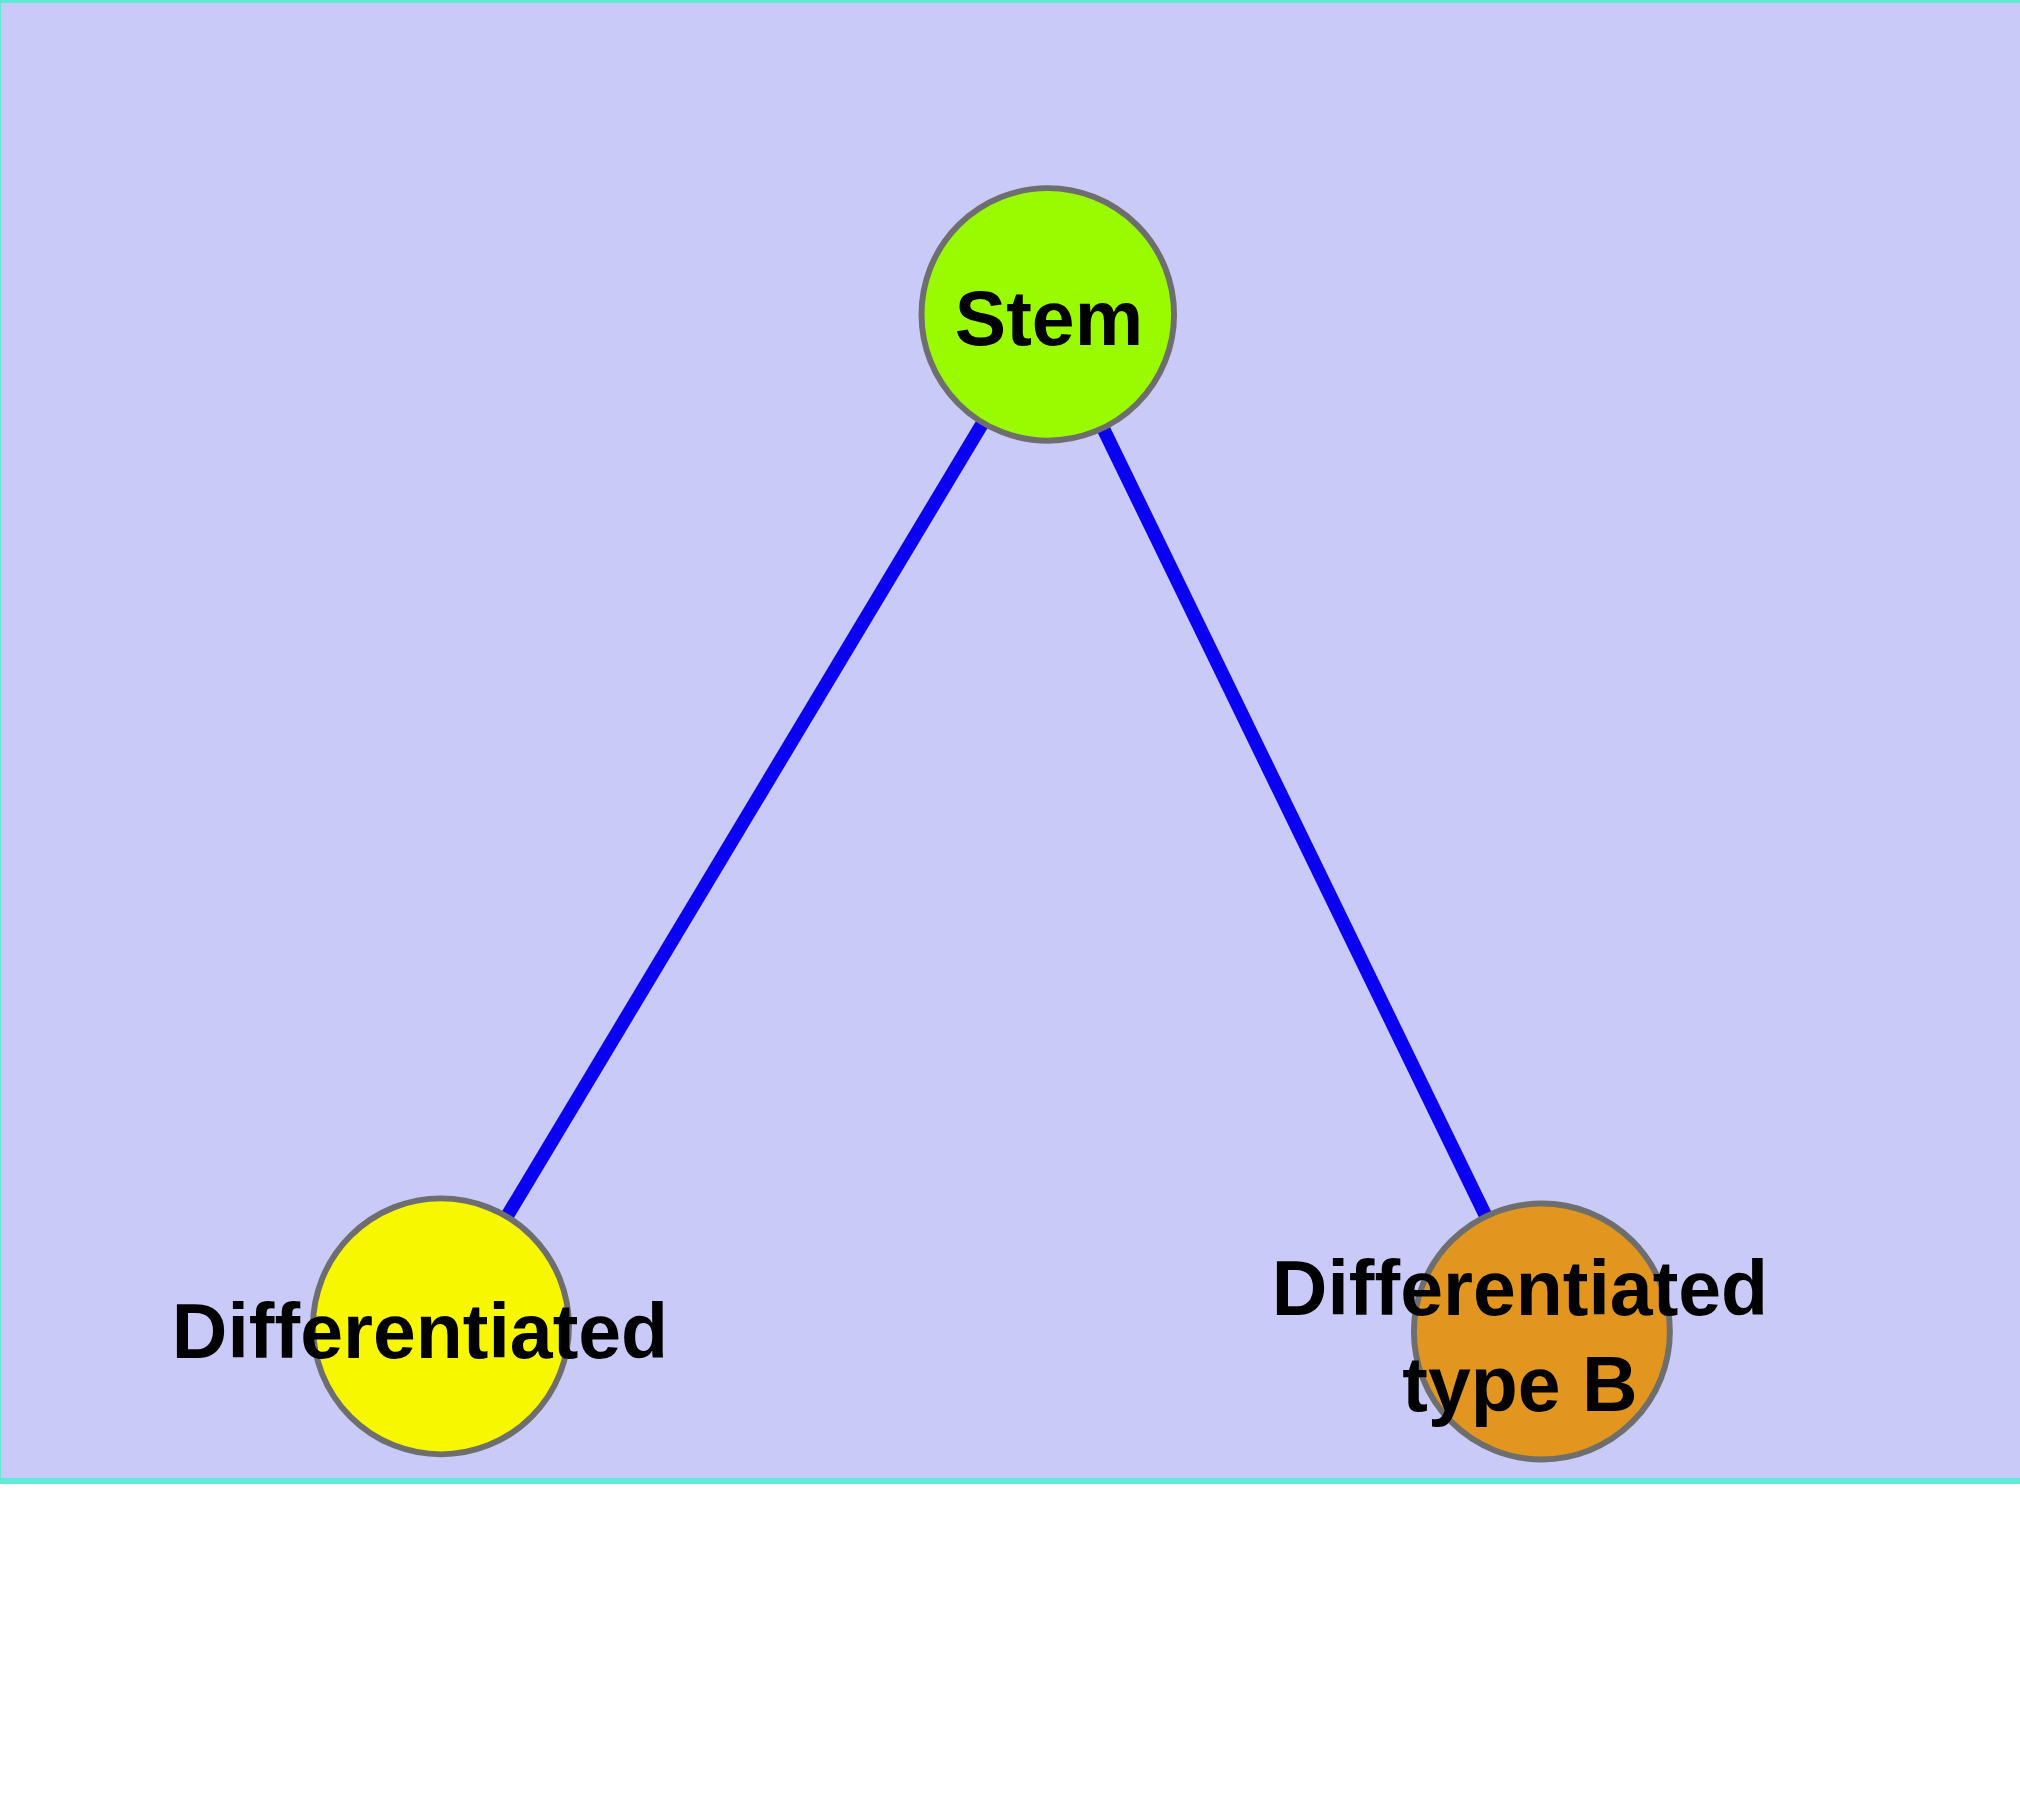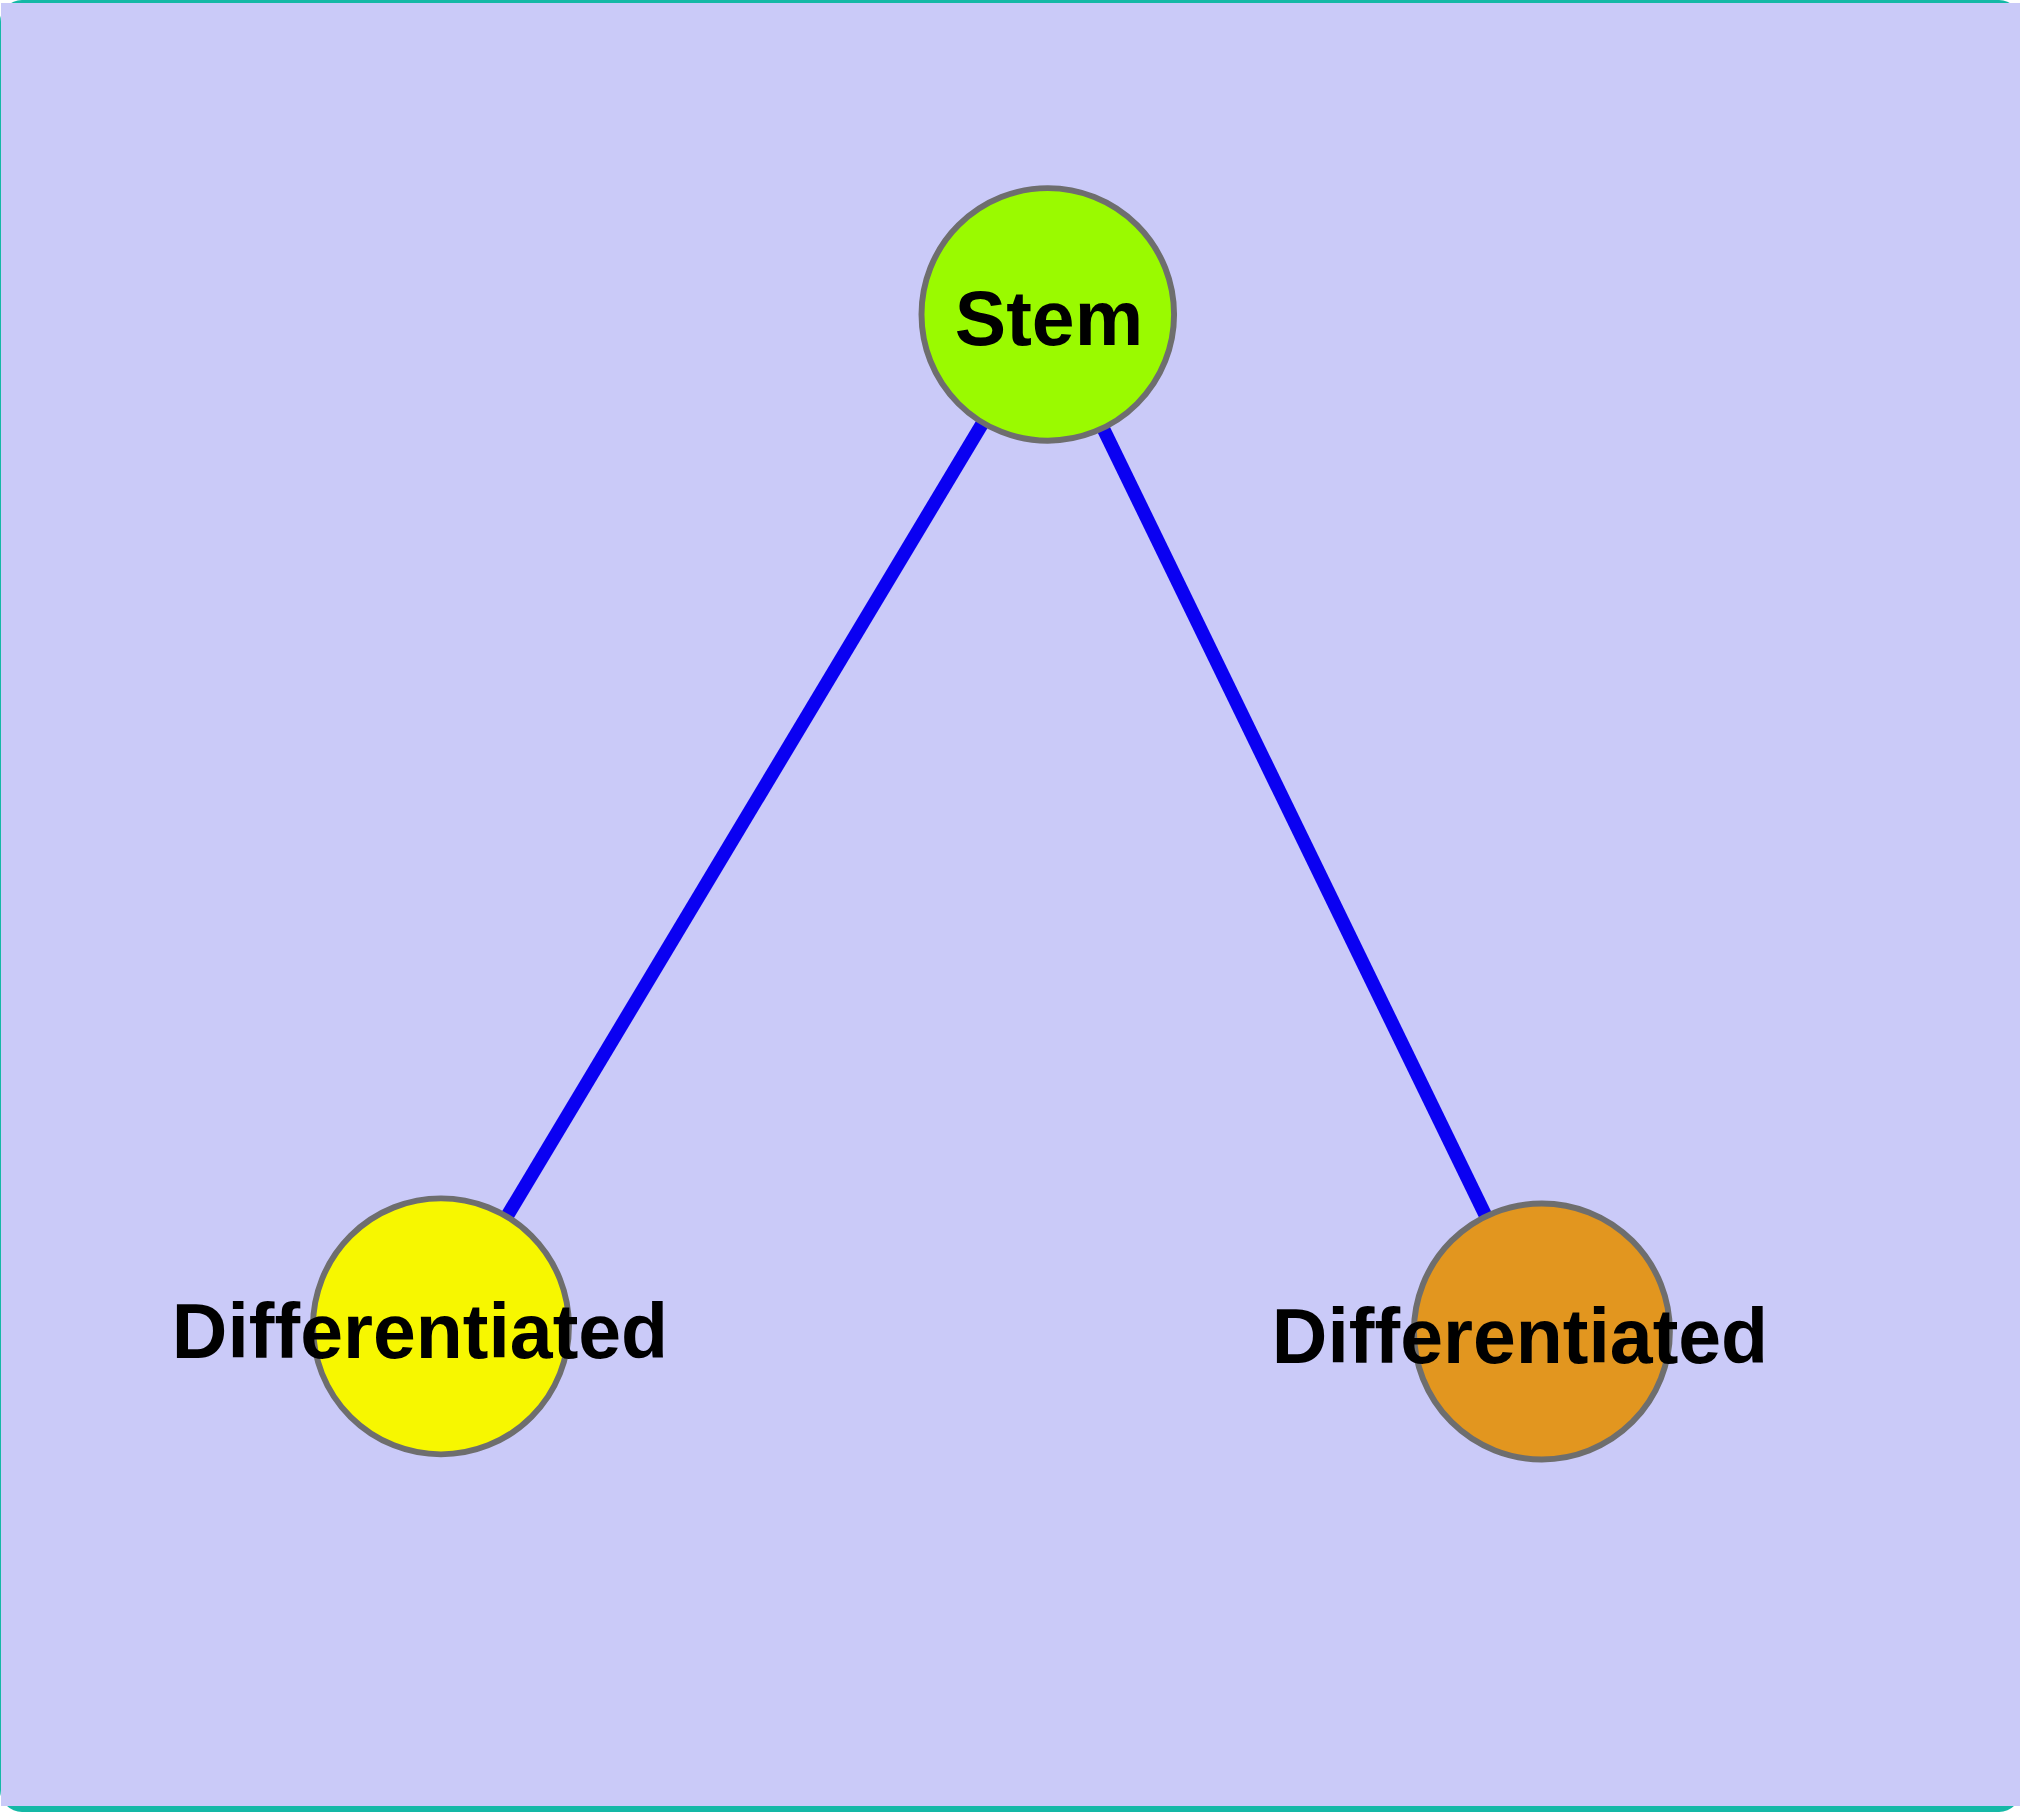--- a/index.html
+++ b/index.html
@@ -13,9 +13,8 @@
   .stage {
     position: relative;
     width: 2021px;
-    height: 1812px;
-    background: #14b8a6;
-    border-radius: 22px;
+    height: 1484px;
+    background: #5eead4;
   }
   .panel {
     position: absolute;

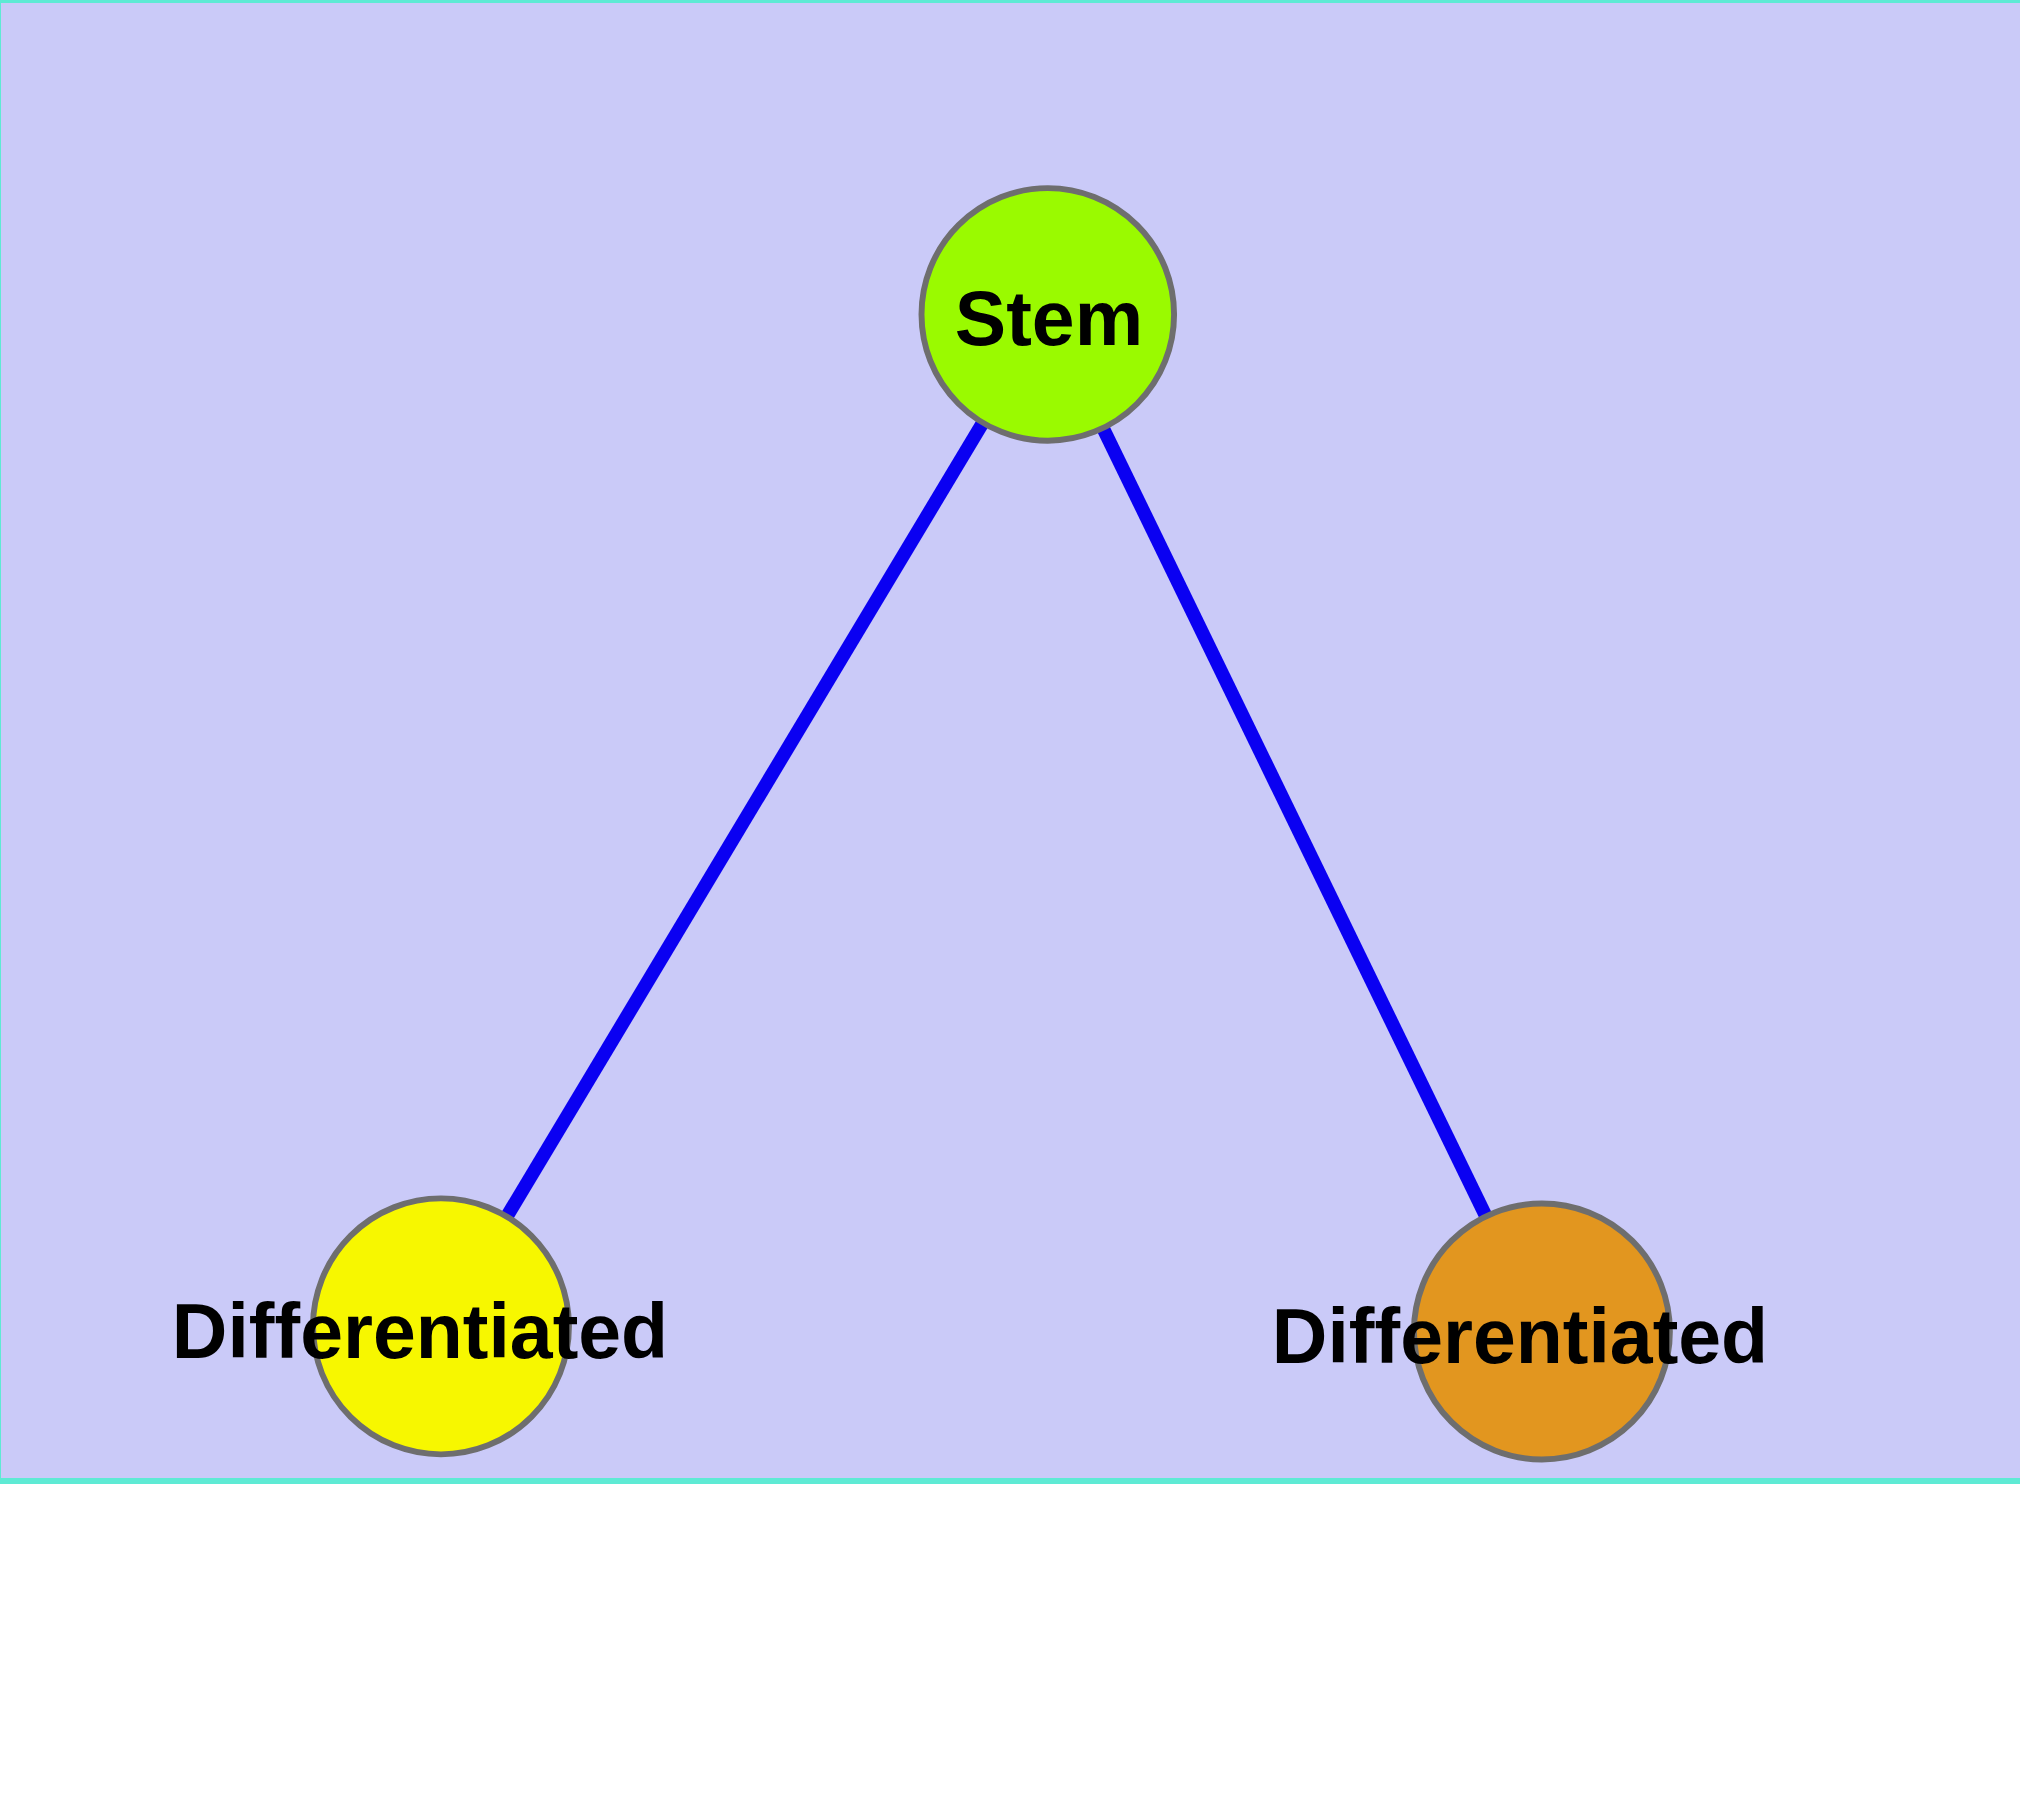--- a/index.html
+++ b/index.html
@@ -66,6 +66,7 @@
 
   <div class="node-label" style="left: 1520px; top: 1336px; color: rgb(0, 0, 0);">
     <span class="line">Differentiated</span>
+    <span class="line">type B</span>
   </div>
 </div>
 

